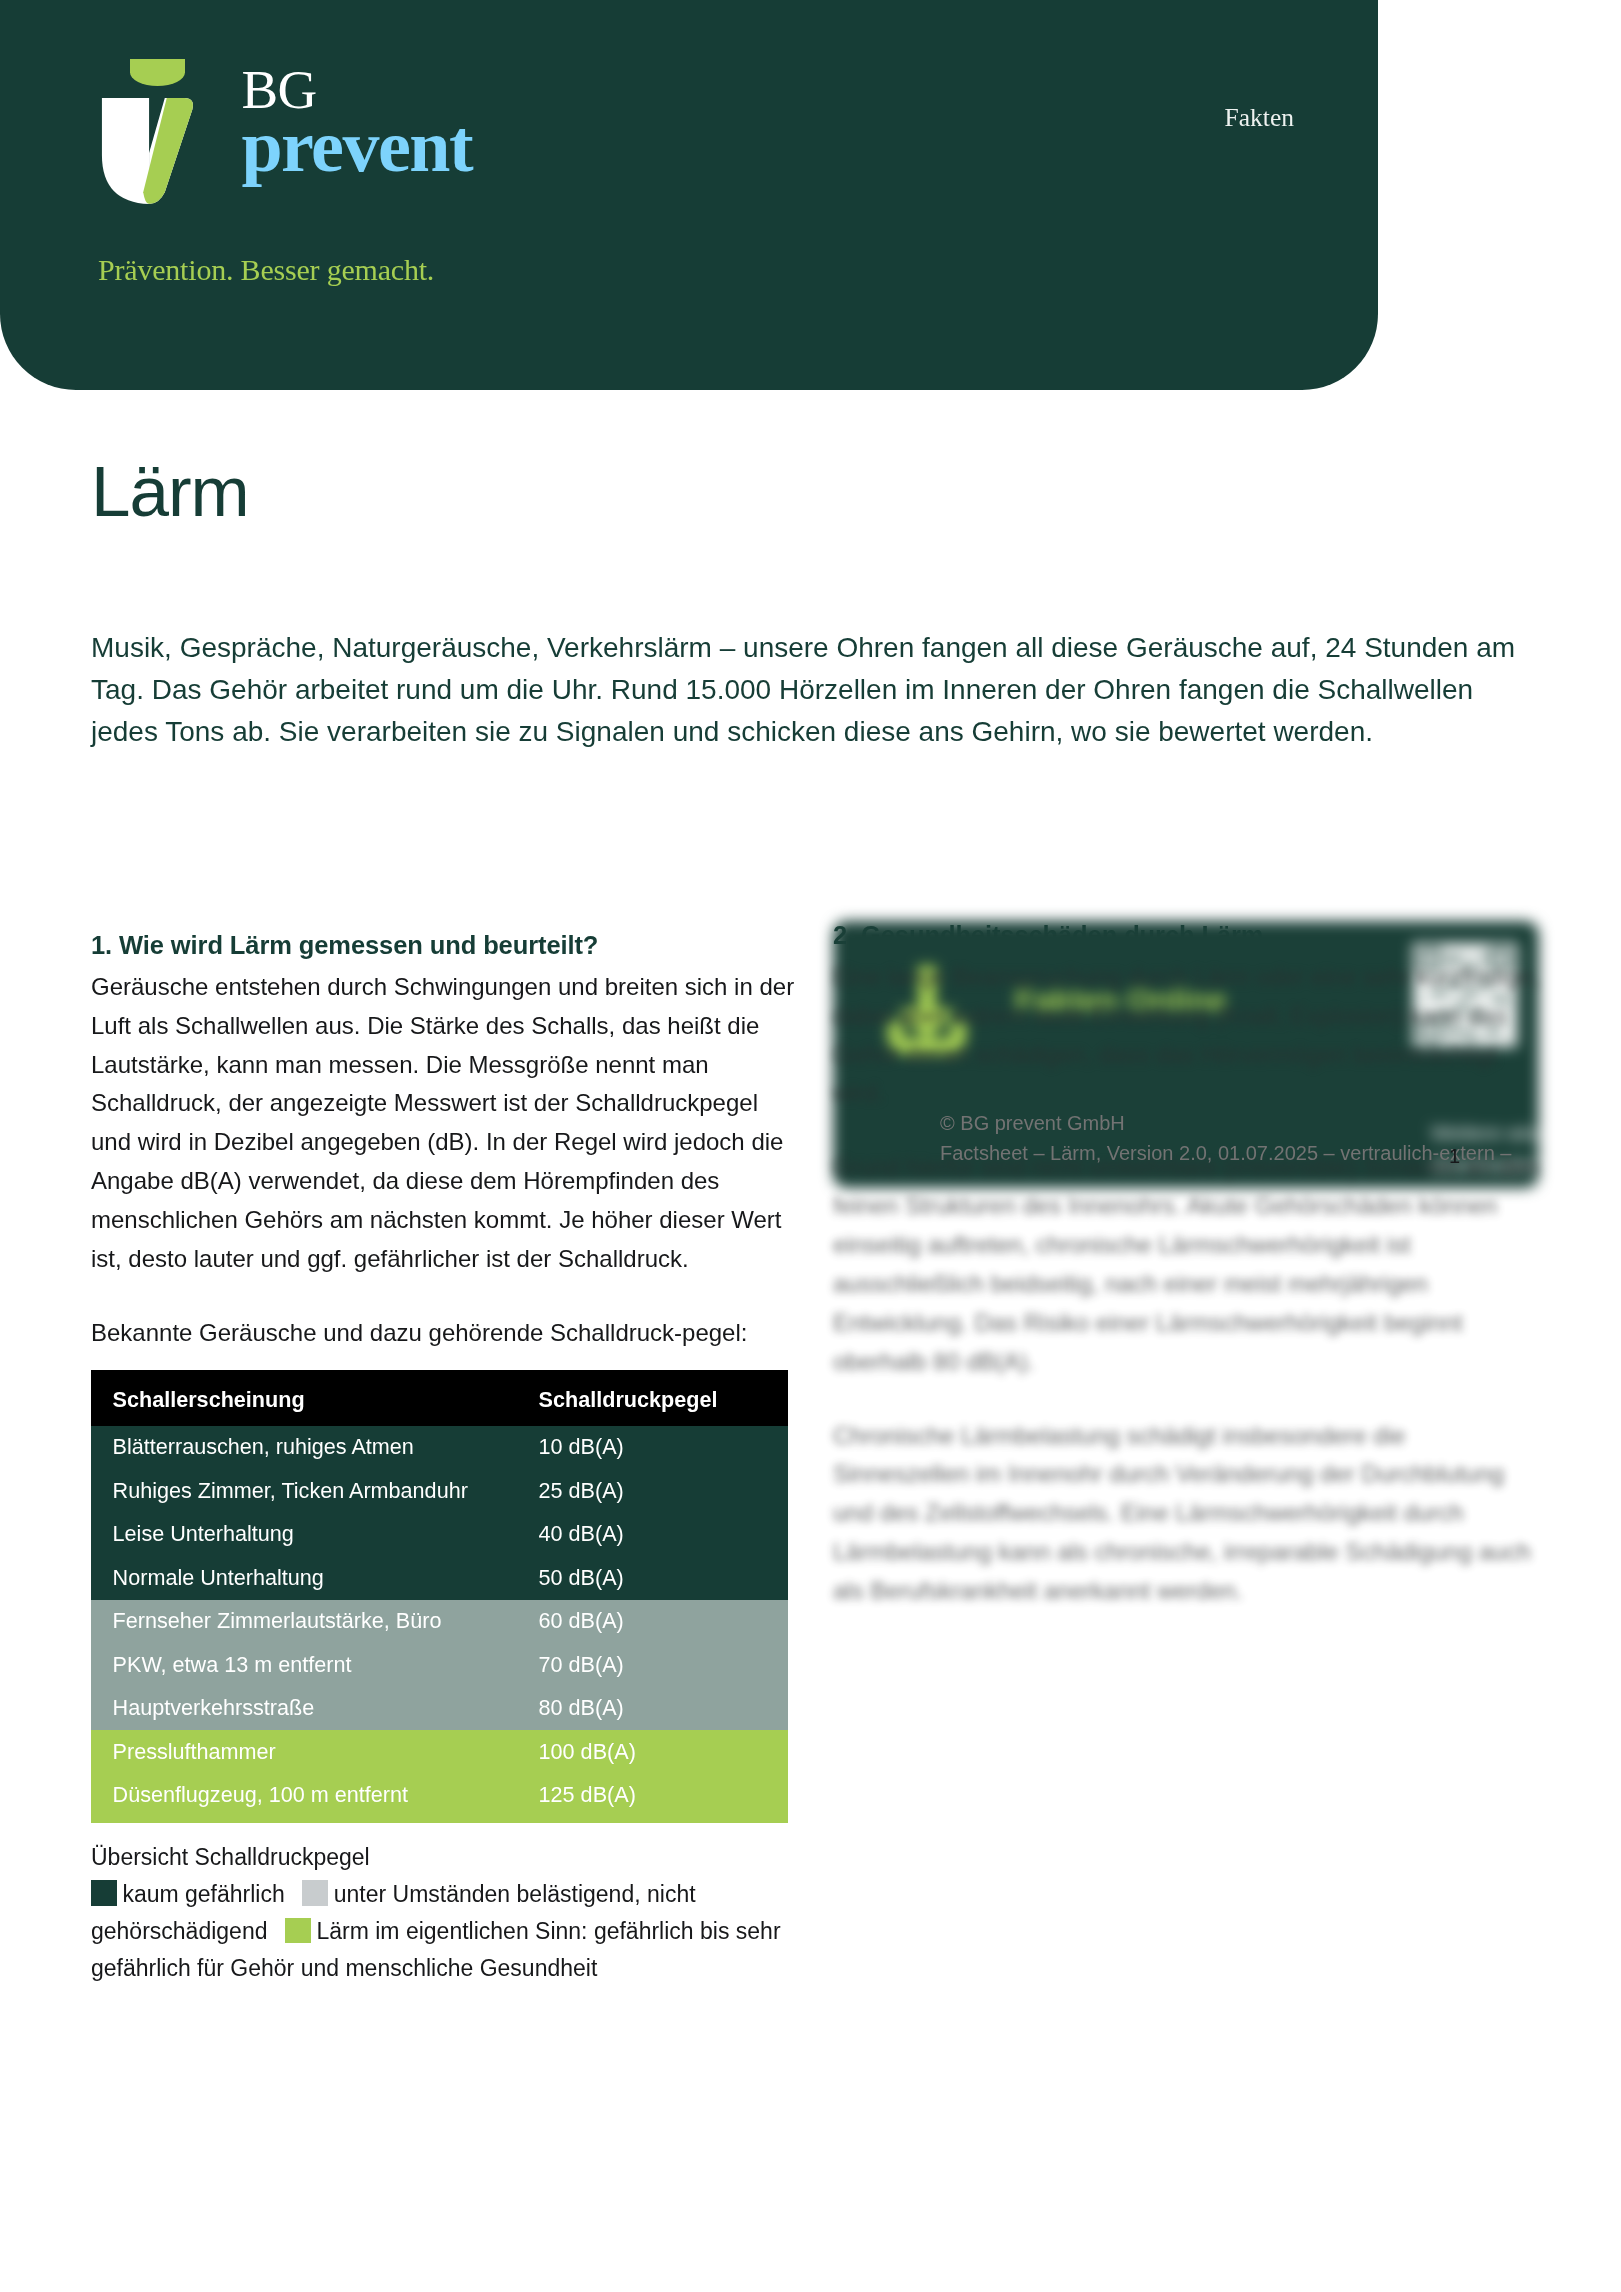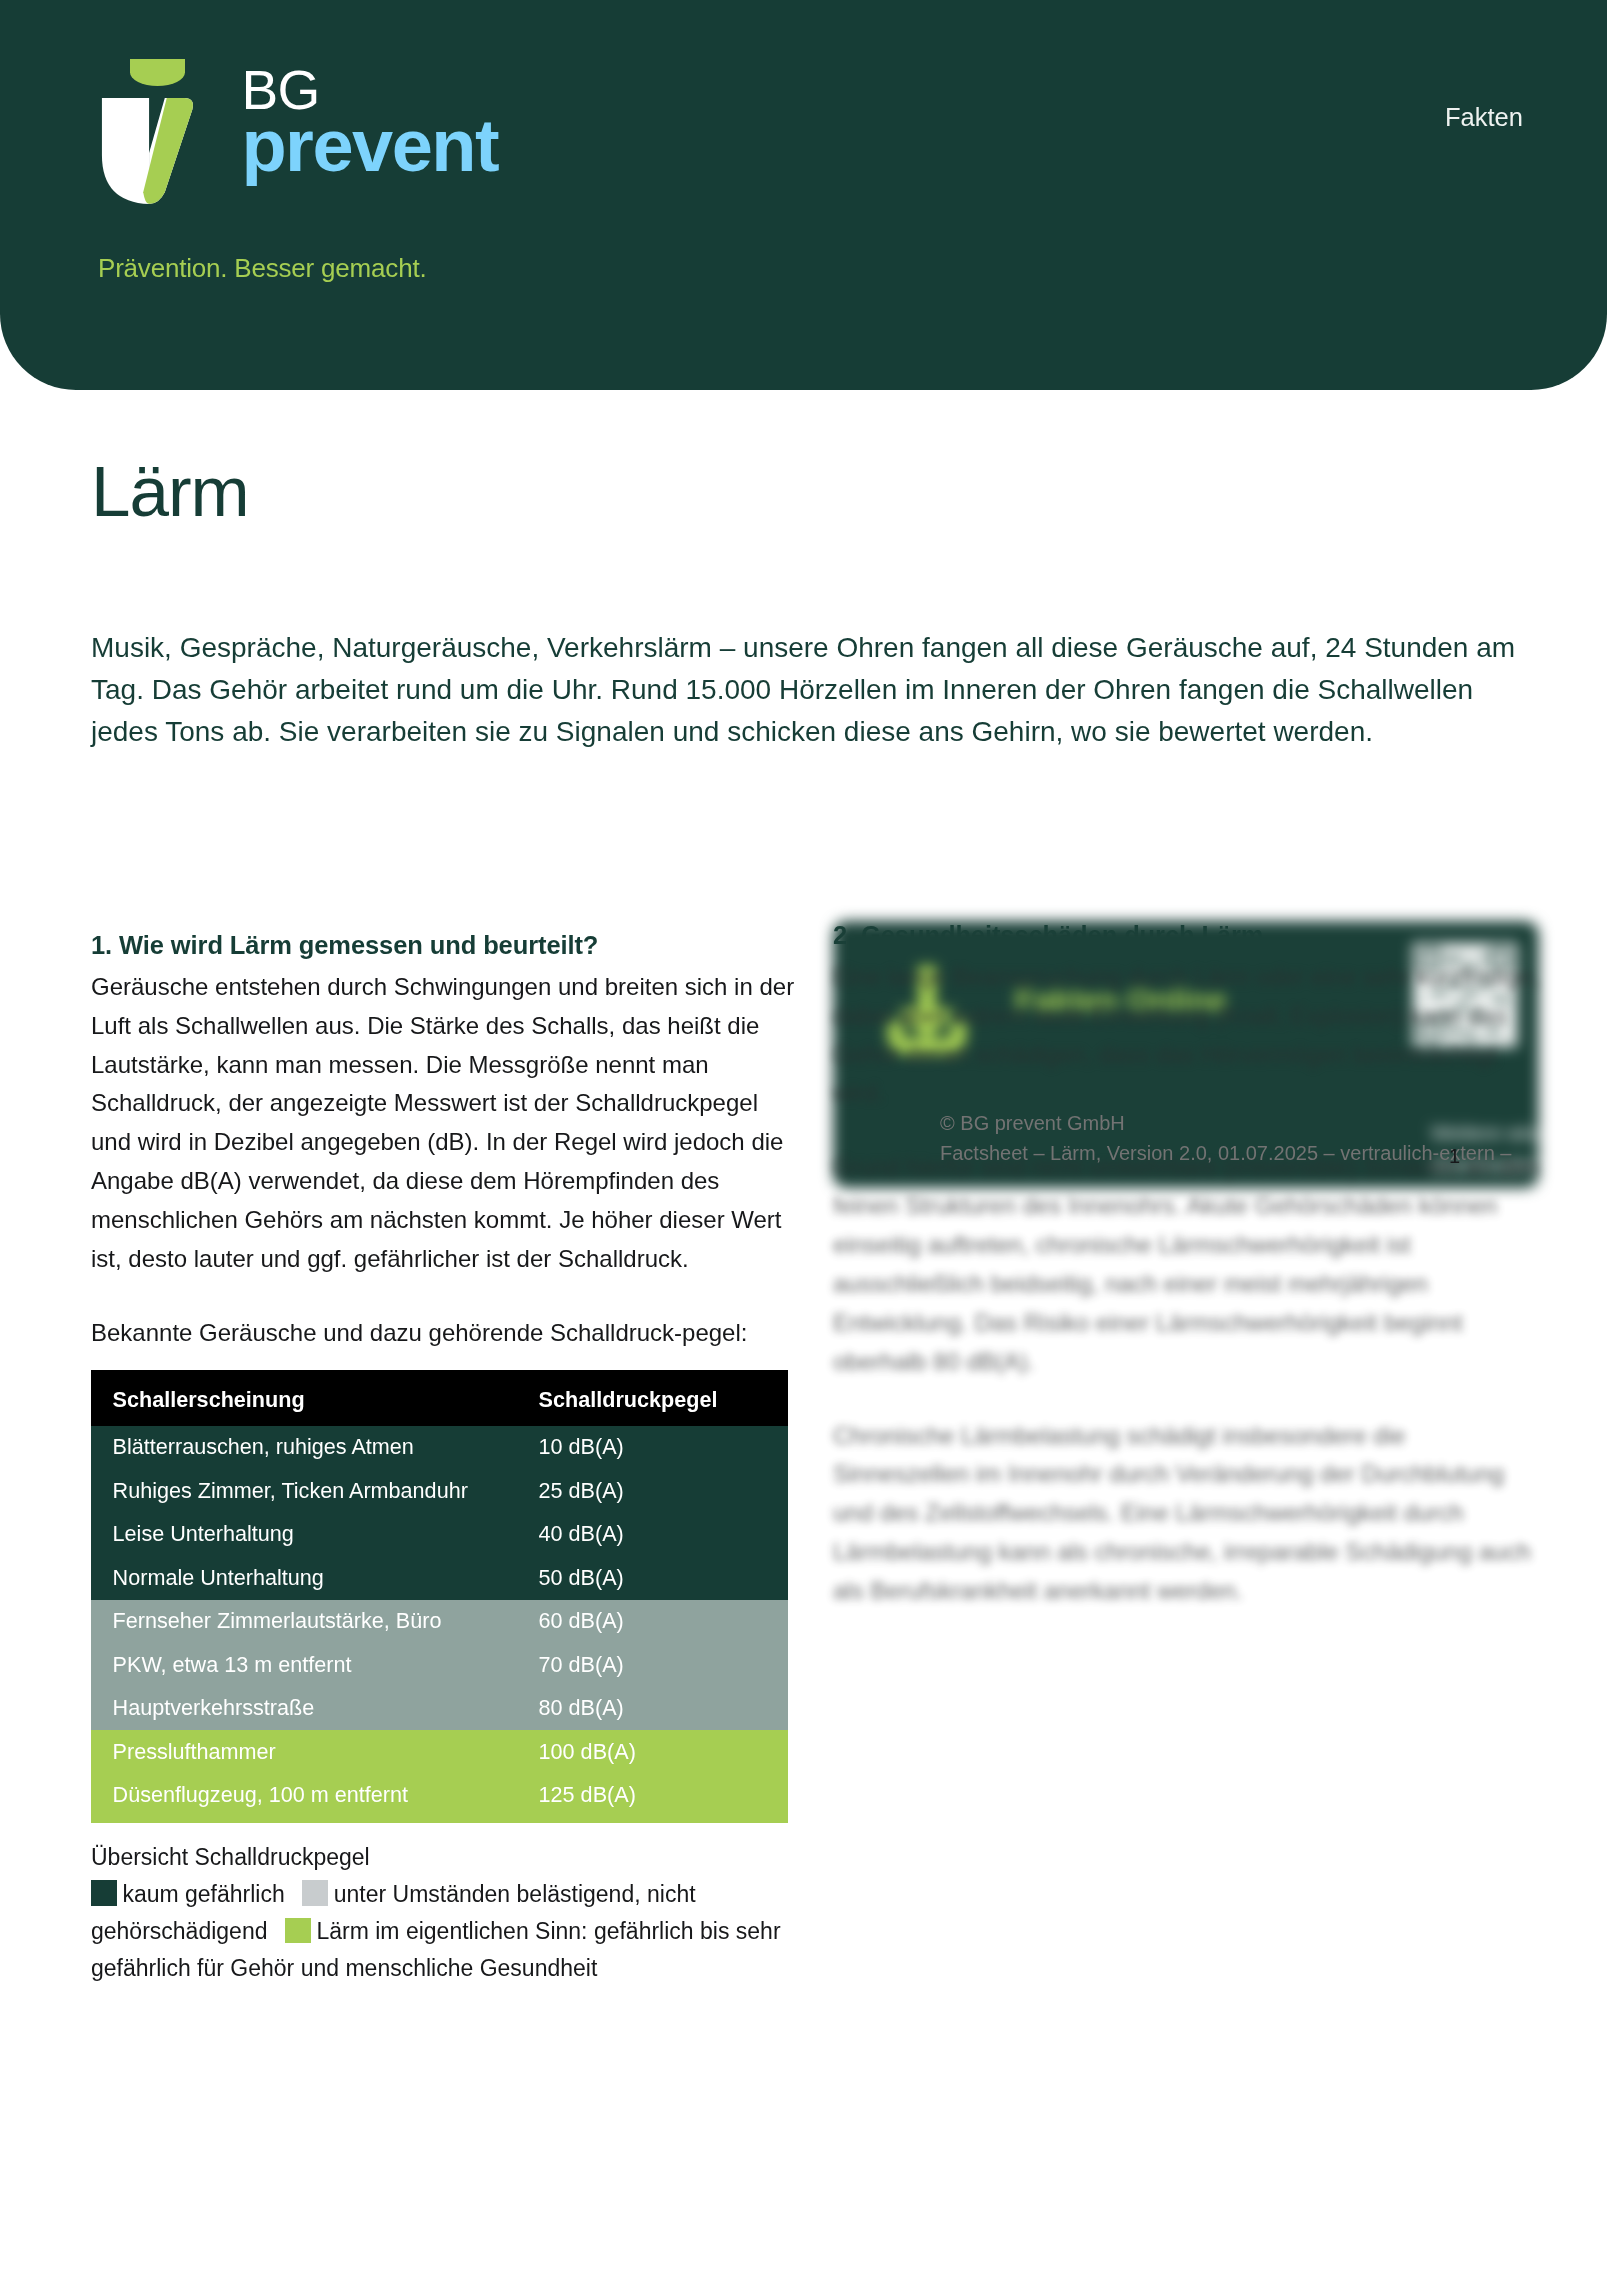--- a/index.html
+++ b/index.html
@@ -24,11 +24,12 @@
   .header-band {
     position: absolute;
     top: 0; left: 0;
-    width: 1607px;
+    width: 1378px;
     height: 390px;
     background: #163d36;
     border-bottom-left-radius: 76px;
     border-bottom-right-radius: 76px;
+    font-family: Liberation Serif, serif;
   }
 
   .logo-block {

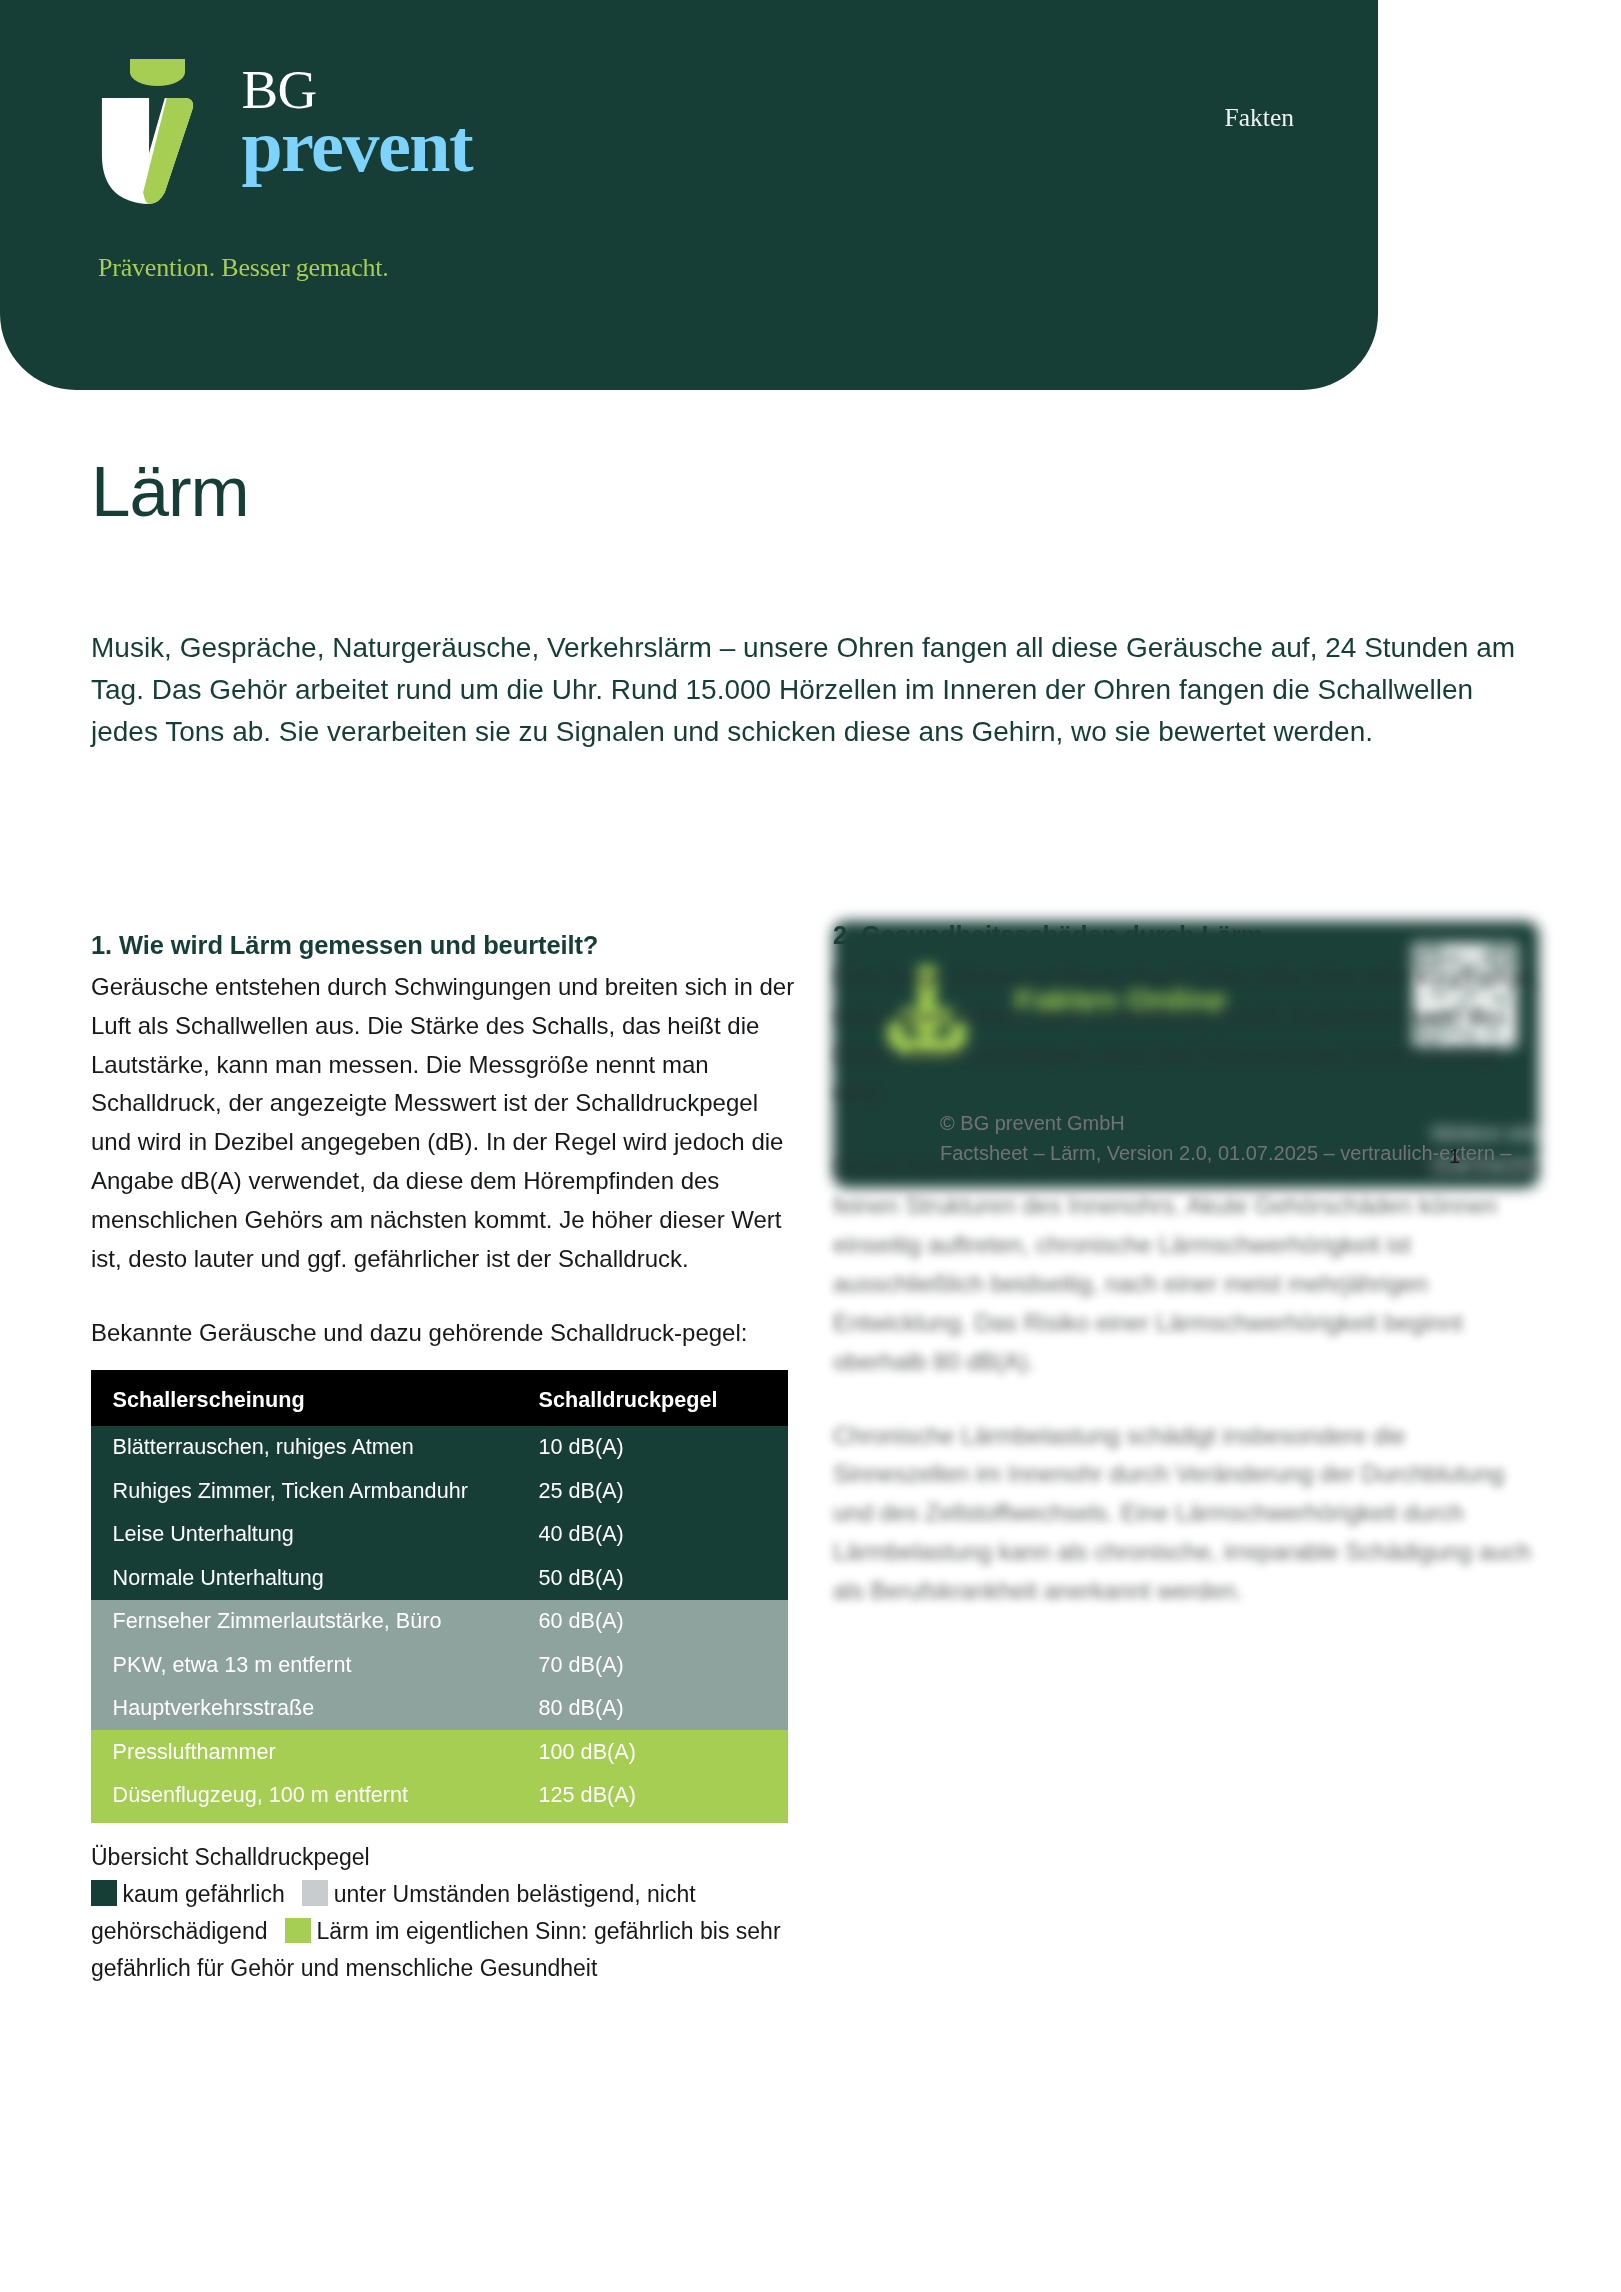--- a/index.html
+++ b/index.html
@@ -87,7 +87,7 @@
     top: 253px;
     left: 98px;
     color: #a6ce52;
-    font-size: 26px;
+    font-size: 30px;
     font-weight: 500;
     letter-spacing: -0.2px;
   }

